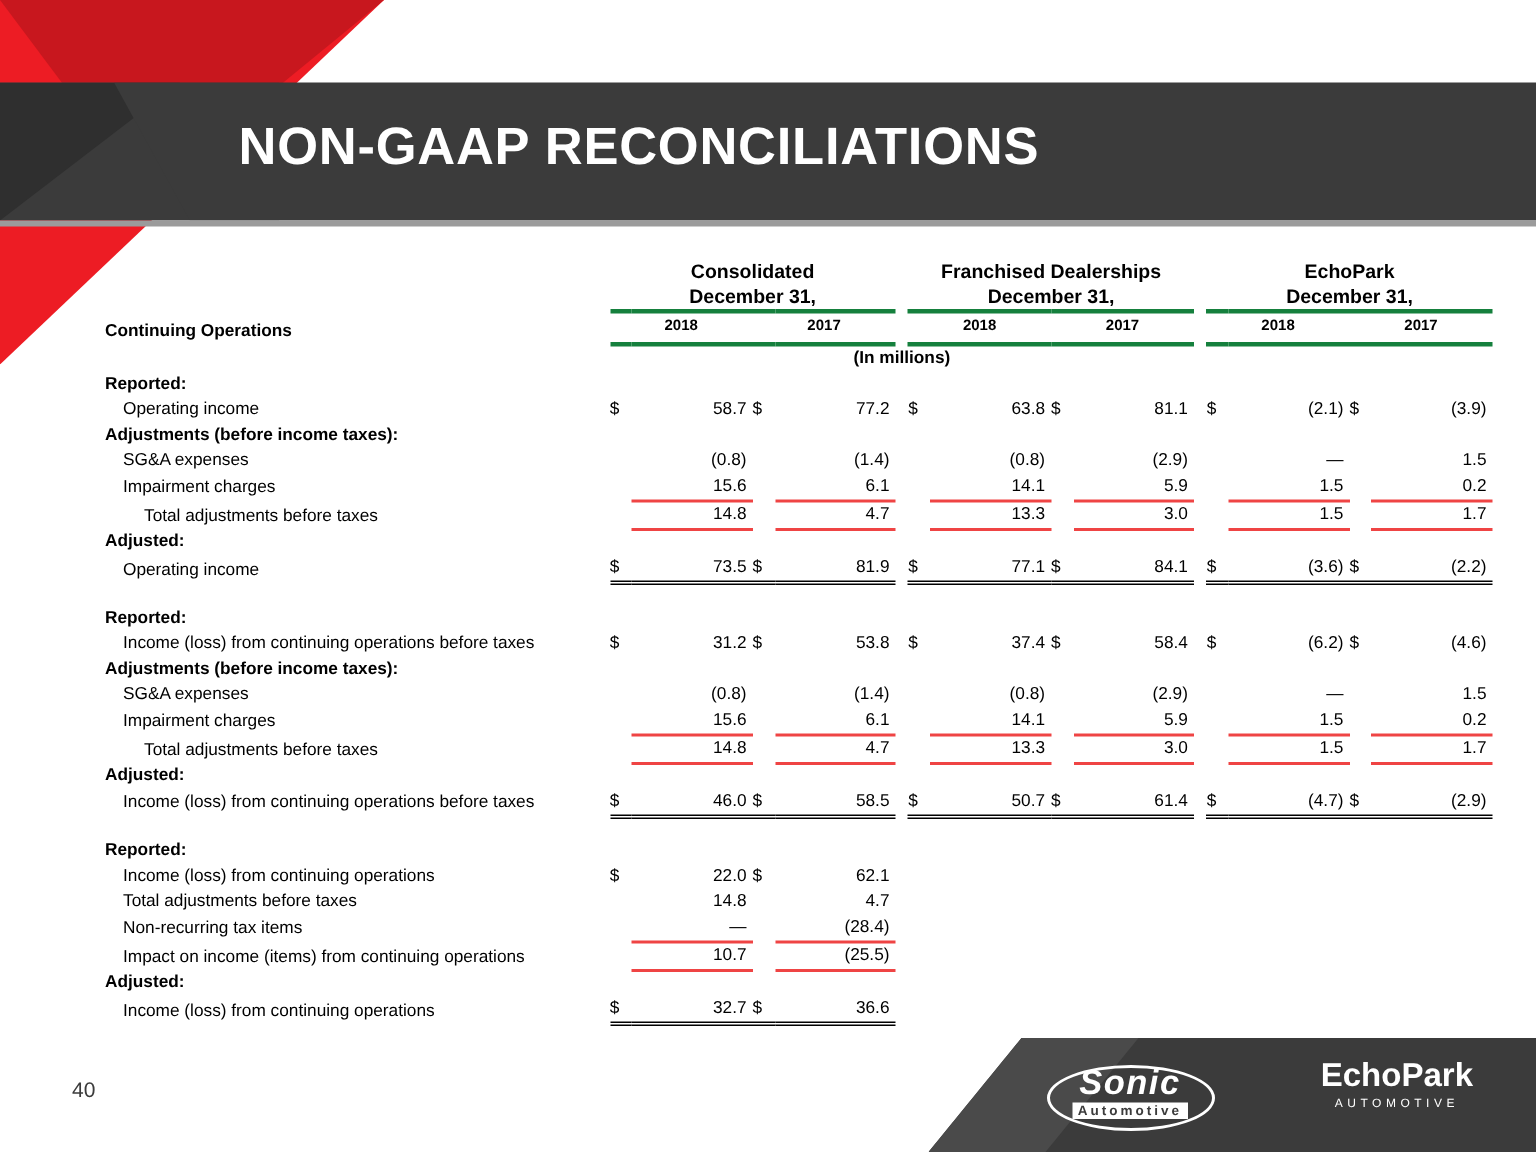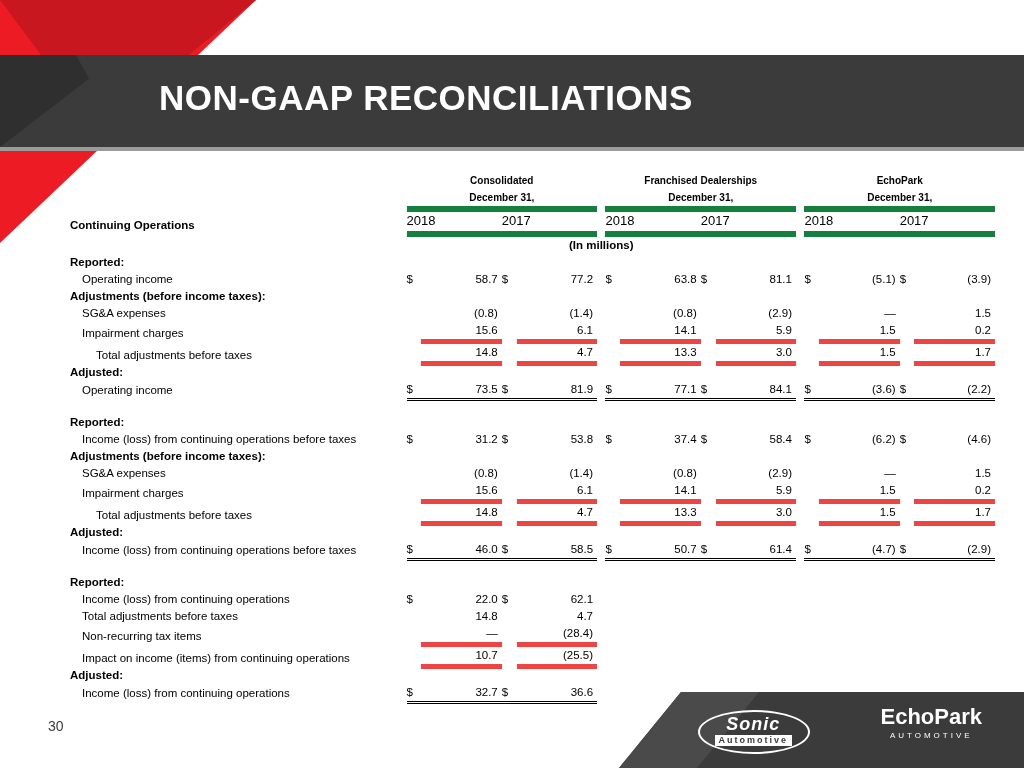--- a/index.html
+++ b/index.html
@@ -63,7 +63,7 @@
   .c-num    { width:76px;  text-align:right; padding-right:4px !important; }
   .c-gap    { width:8px; }
 
-  .grp-head { text-align:center; font-weight:bold; font-size:10px; line-height:20px; }
+  .grp-head { text-align:center; font-weight:bold; font-size:13px; line-height:20px; }
   .yr-head  { font-weight:normal; font-size:13px; padding-bottom:2px !important;}
   .sub-head { font-weight:bold; }
   .indent1  { padding-left:12px !important; }

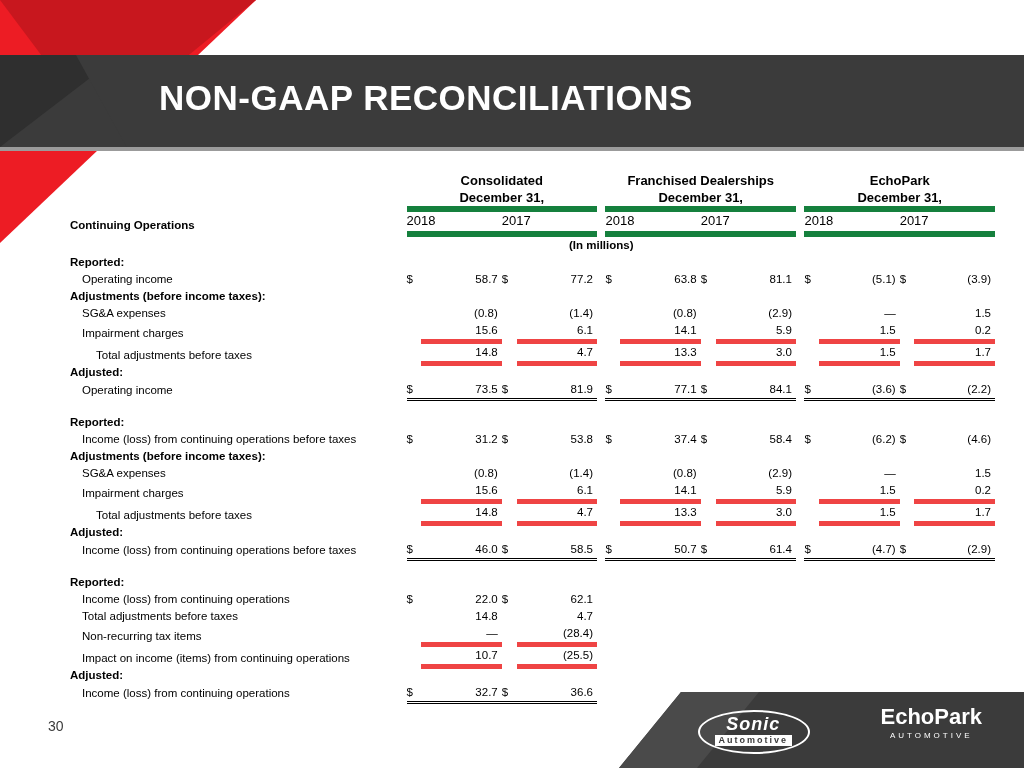--- a/index.html
+++ b/index.html
@@ -71,7 +71,7 @@
 
   .ul-thin   { border-bottom:5px solid #ef4444; }
   .ul-dbl    { border-bottom:3px double #000; }
-  .ul-head   { border-bottom:6px solid #15803d; }
+  .ul-head   { border-bottom:3px solid #15803d; }
   .spacer td { height:15px; line-height:15px; }
   .inmill    { text-align:center; font-weight:bold; }
 

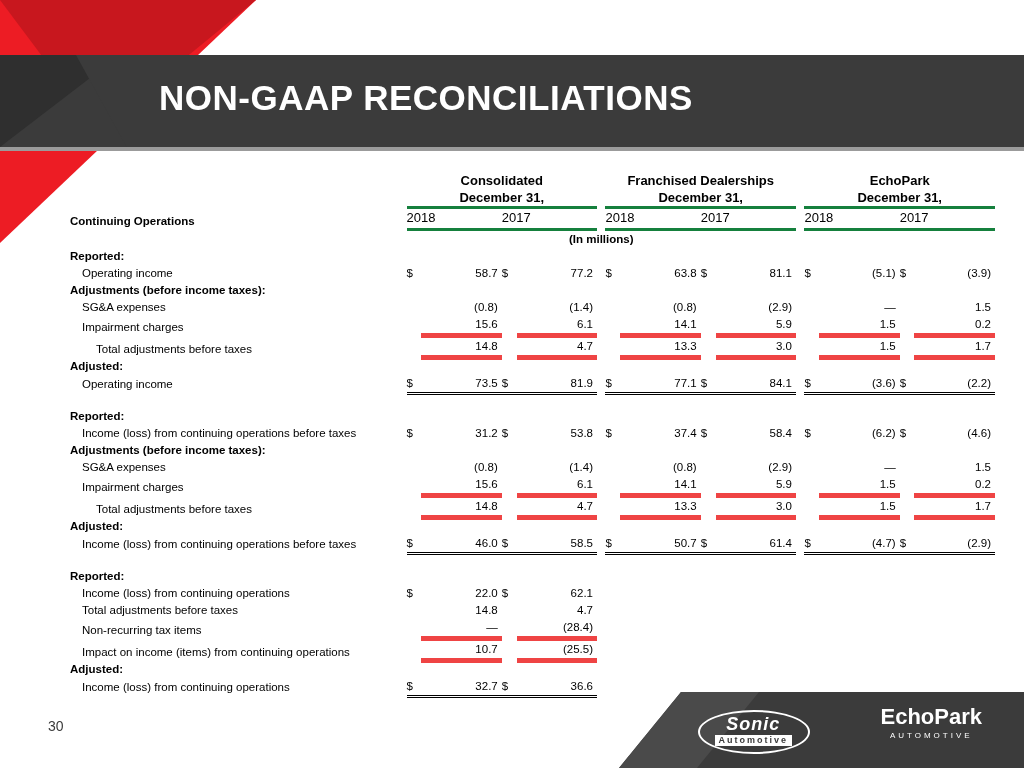--- a/index.html
+++ b/index.html
@@ -64,7 +64,7 @@
   .c-gap    { width:8px; }
 
   .grp-head { text-align:center; font-weight:bold; font-size:13px; line-height:20px; }
-  .yr-head  { font-weight:normal; font-size:13px; padding-bottom:2px !important;}
+  .yr-head  { text-align:center; font-weight:bold; font-size:10px; padding-bottom:2px !important;}
   .sub-head { font-weight:bold; }
   .indent1  { padding-left:12px !important; }
   .indent2  { padding-left:26px !important; }

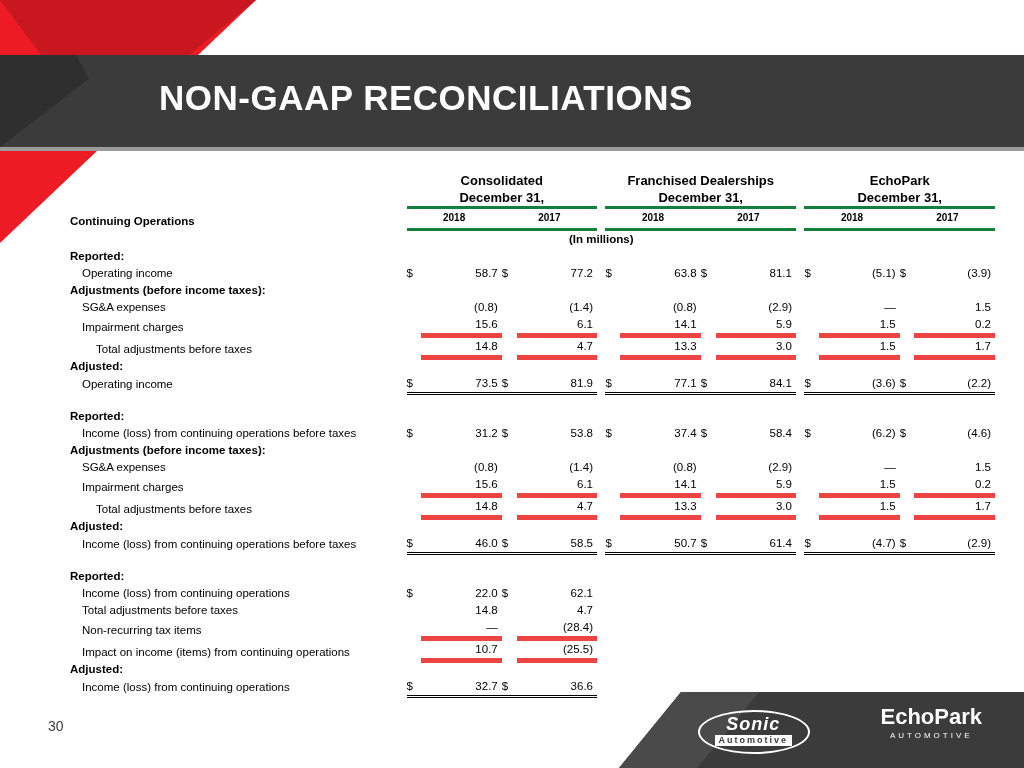--- a/index.html
+++ b/index.html
@@ -199,7 +199,7 @@
     <td class="c-num">81.1</td>
     <td></td>
     <td class="c-cur">$</td>
-    <td class="c-num">(5.1)</td>
+    <td class="c-num">(2.1)</td>
     <td class="c-cur">$</td>
     <td class="c-num">(3.9)</td>
   </tr>

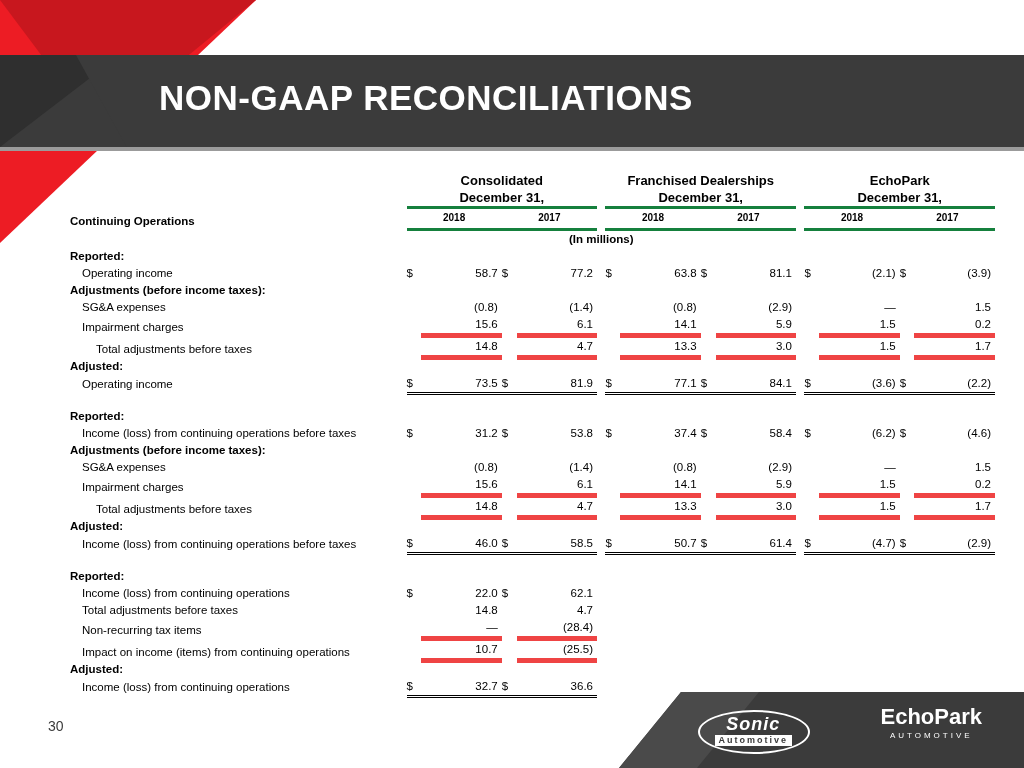--- a/index.html
+++ b/index.html
@@ -69,7 +69,7 @@
   .indent1  { padding-left:12px !important; }
   .indent2  { padding-left:26px !important; }
 
-  .ul-thin   { border-bottom:5px solid #ef4444; }
+  .ul-thin   { border-bottom:2px solid #ef4444; }
   .ul-dbl    { border-bottom:3px double #000; }
   .ul-head   { border-bottom:3px solid #15803d; }
   .spacer td { height:15px; line-height:15px; }

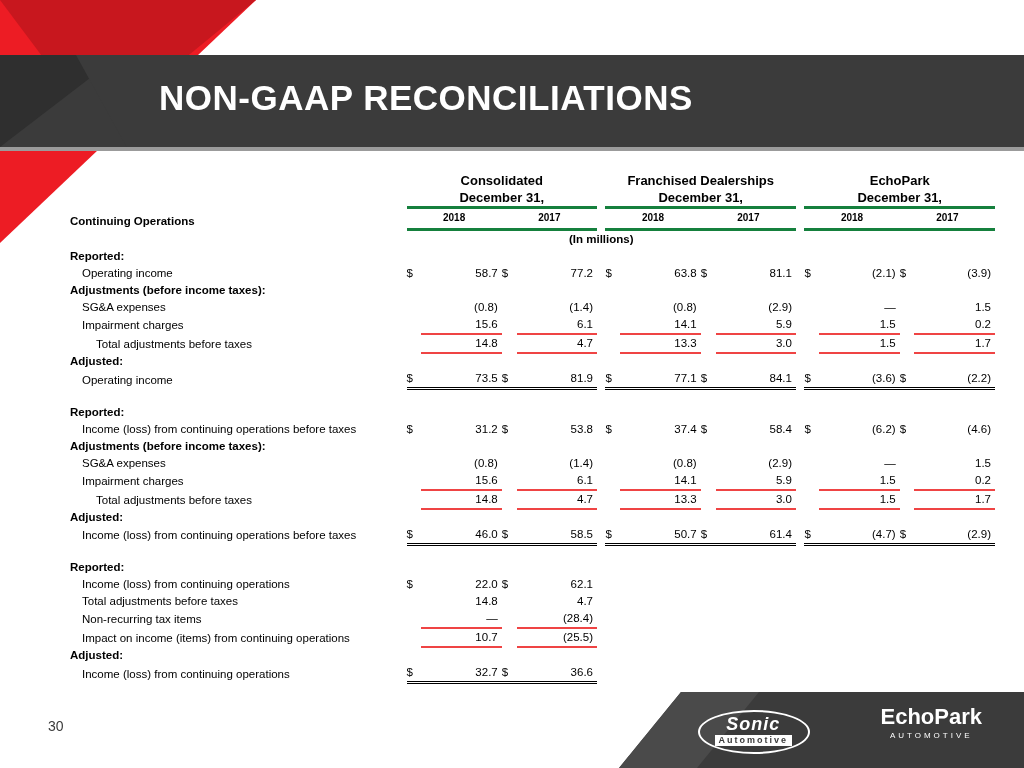--- a/index.html
+++ b/index.html
@@ -438,7 +438,7 @@
     </table>
 </div>
 
-<div class="page-num">30</div>
+<div class="page-num">40</div>
 
 <div class="footer-shape"></div>
 <div class="footer-shape-lite"></div>

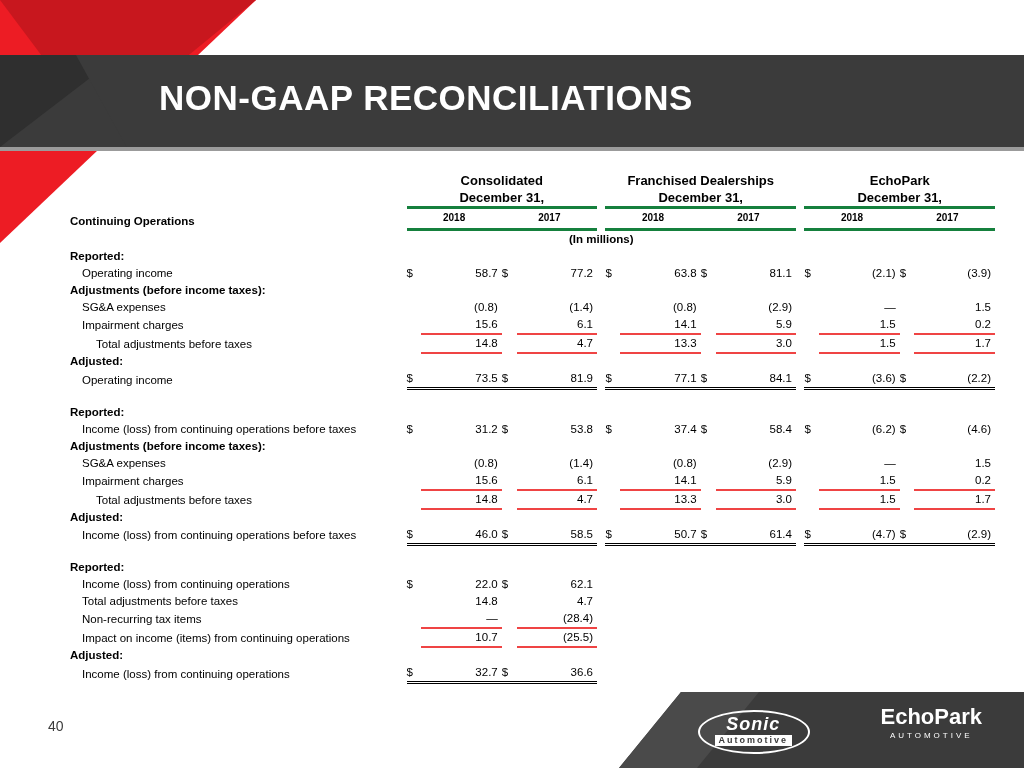--- a/index.html
+++ b/index.html
@@ -95,7 +95,7 @@
     color:#ffffff; text-align:center; line-height:1;
   }
   .sonic-logo .big {
-    font-size:18px; font-weight:bold; font-style:italic; letter-spacing:1px;
+    font-size:23px; font-weight:bold; font-style:italic; letter-spacing:1px;
     display:block;
   }
   .sonic-logo .small {

